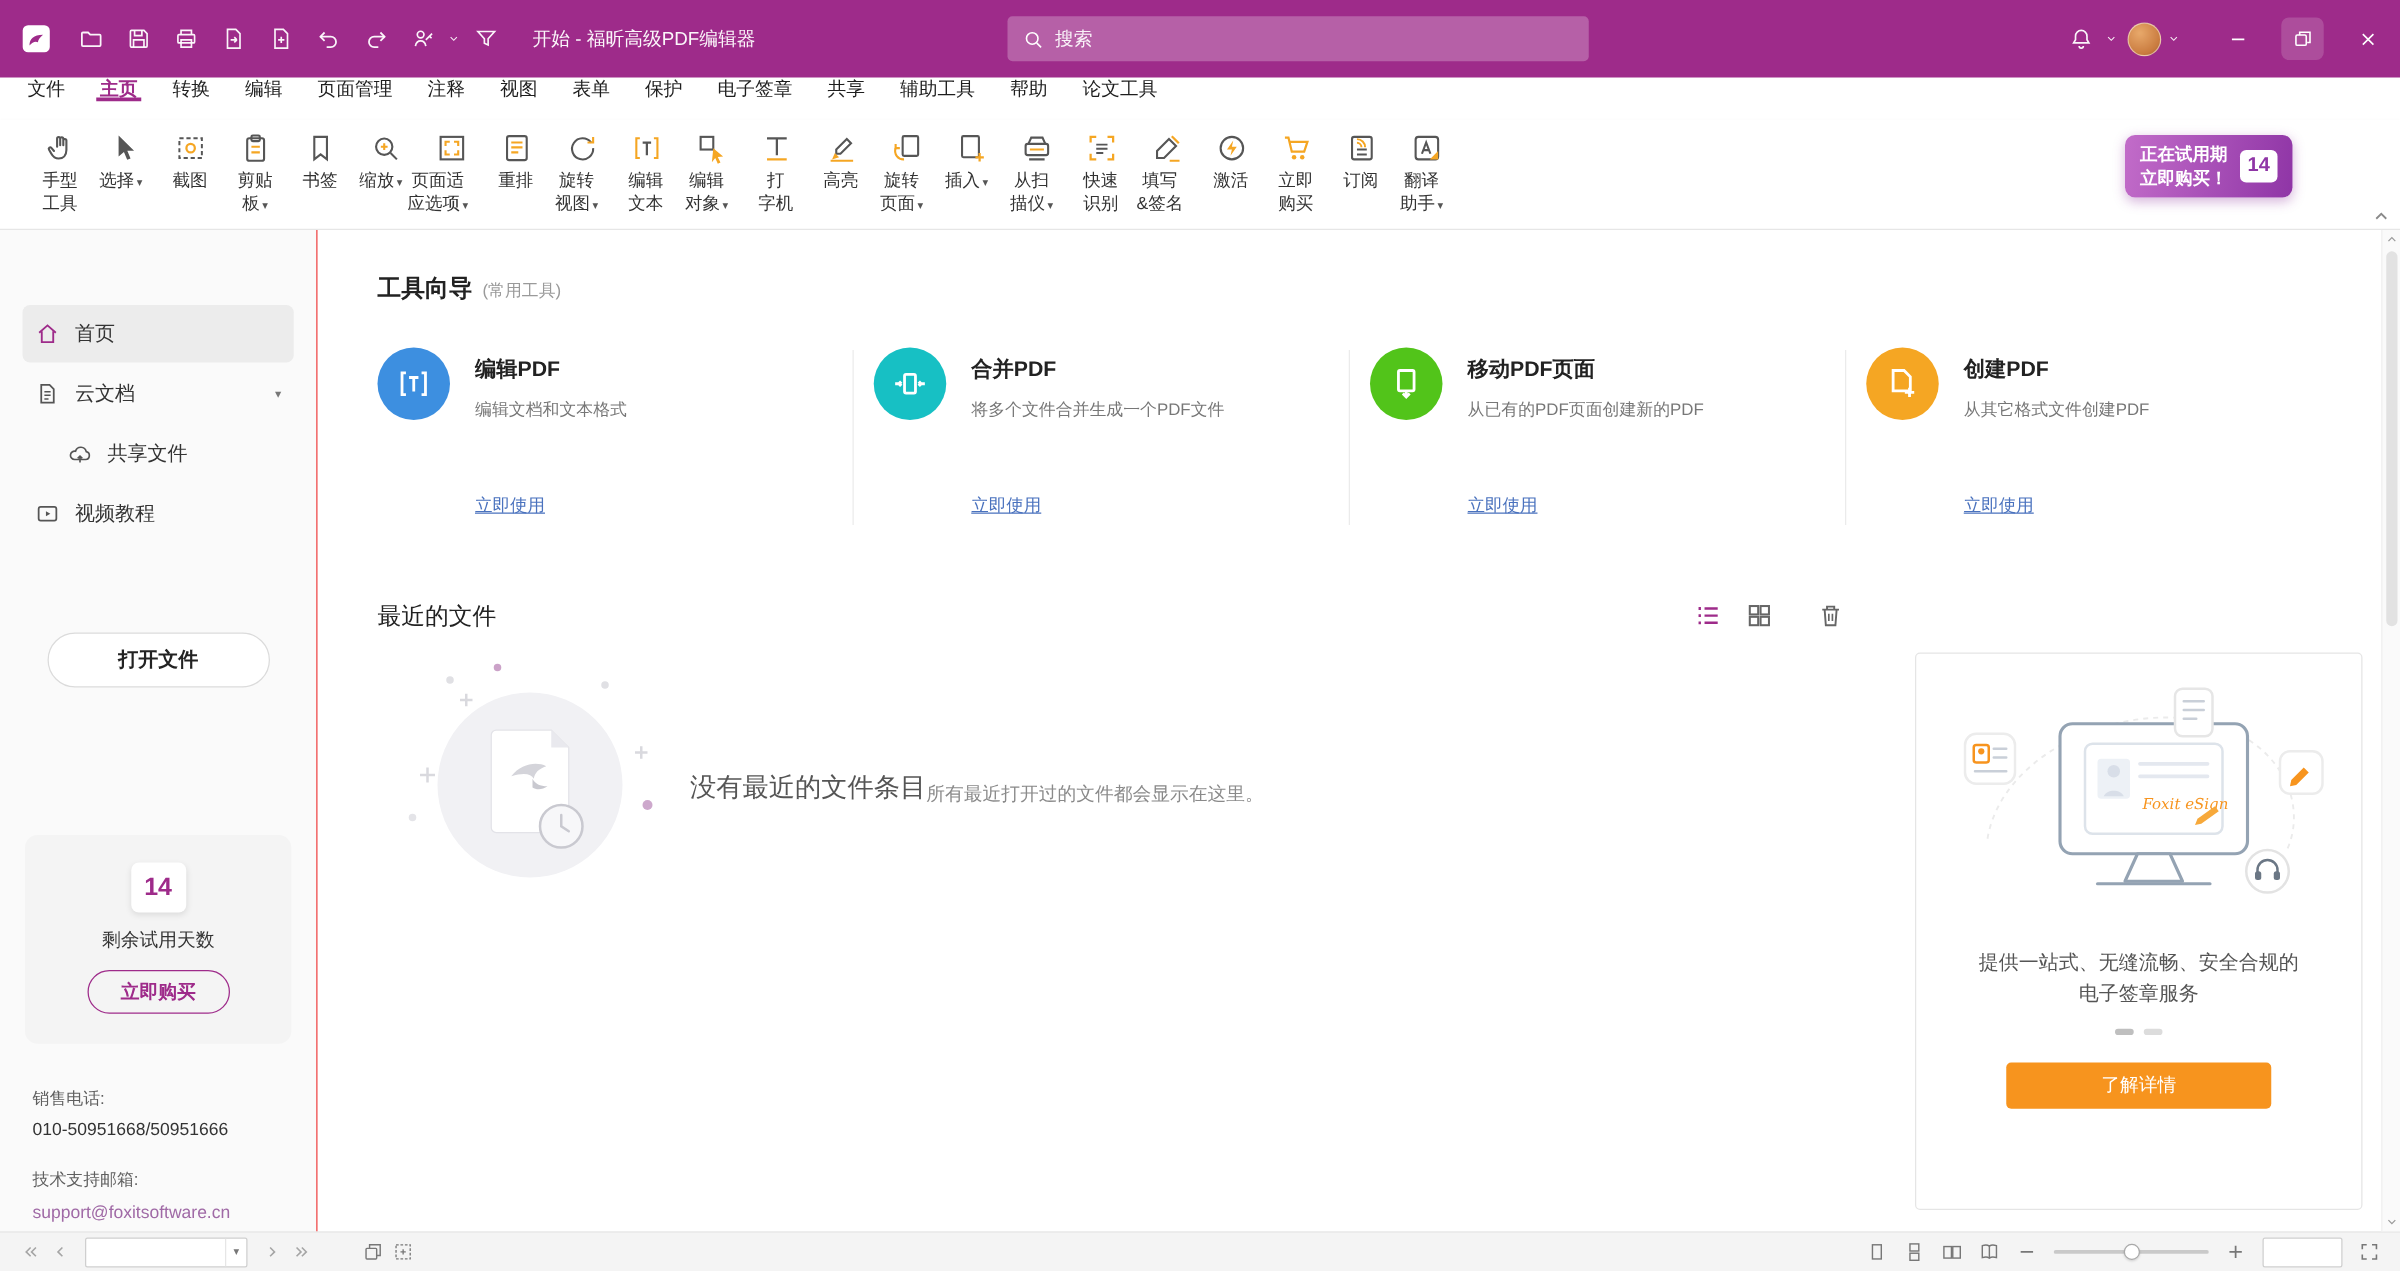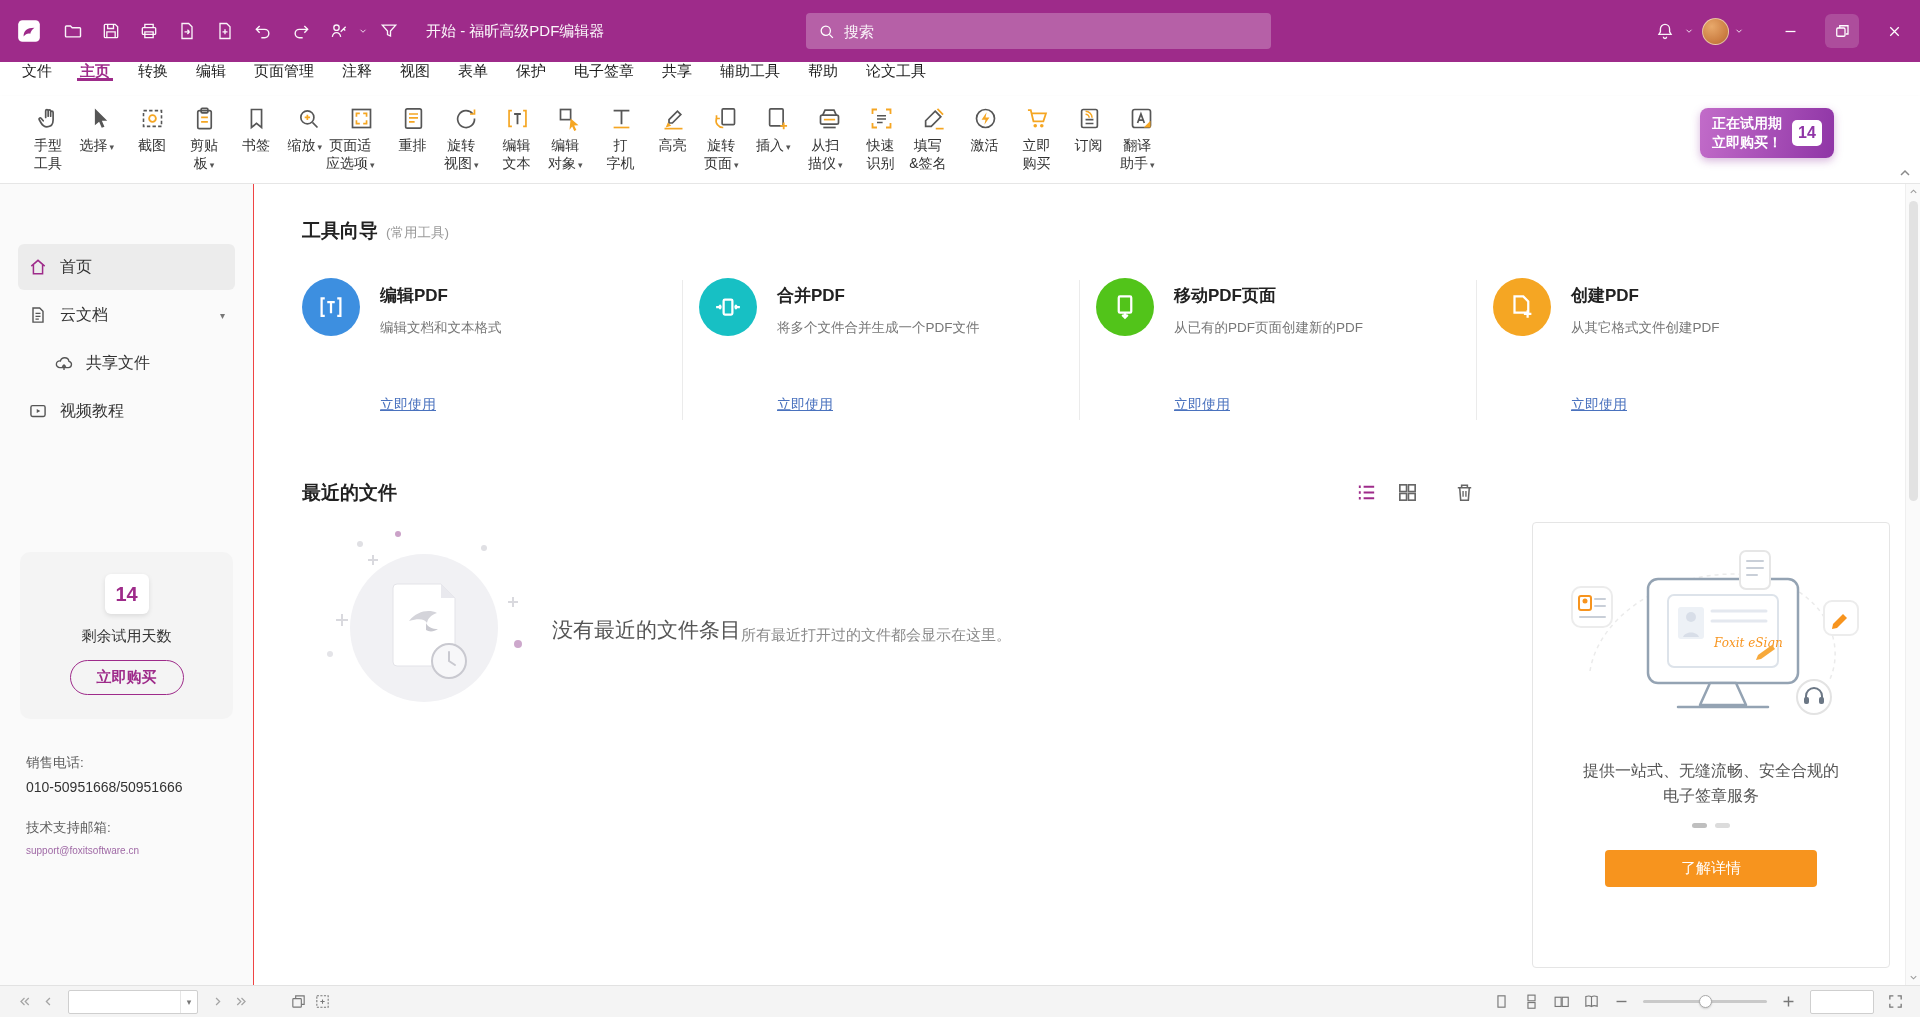--- a/index.html
+++ b/index.html
@@ -88,7 +88,7 @@
   .lower{display:flex;margin-top:66px}
   .recent{flex:1;min-width:0}
   .recent-head{display:flex;align-items:center}
-  .recent-title{font-size:19px;font-weight:bold;color:#222}
+  .recent-title{font-size:19px;font-weight:normal;color:#222}
   .recent-actions{margin-left:auto;display:flex;align-items:center;gap:18px;margin-right:56px}
   .ra{width:23px;height:23px;color:#666;cursor:pointer}
   .ra.active{color:var(--purple)}

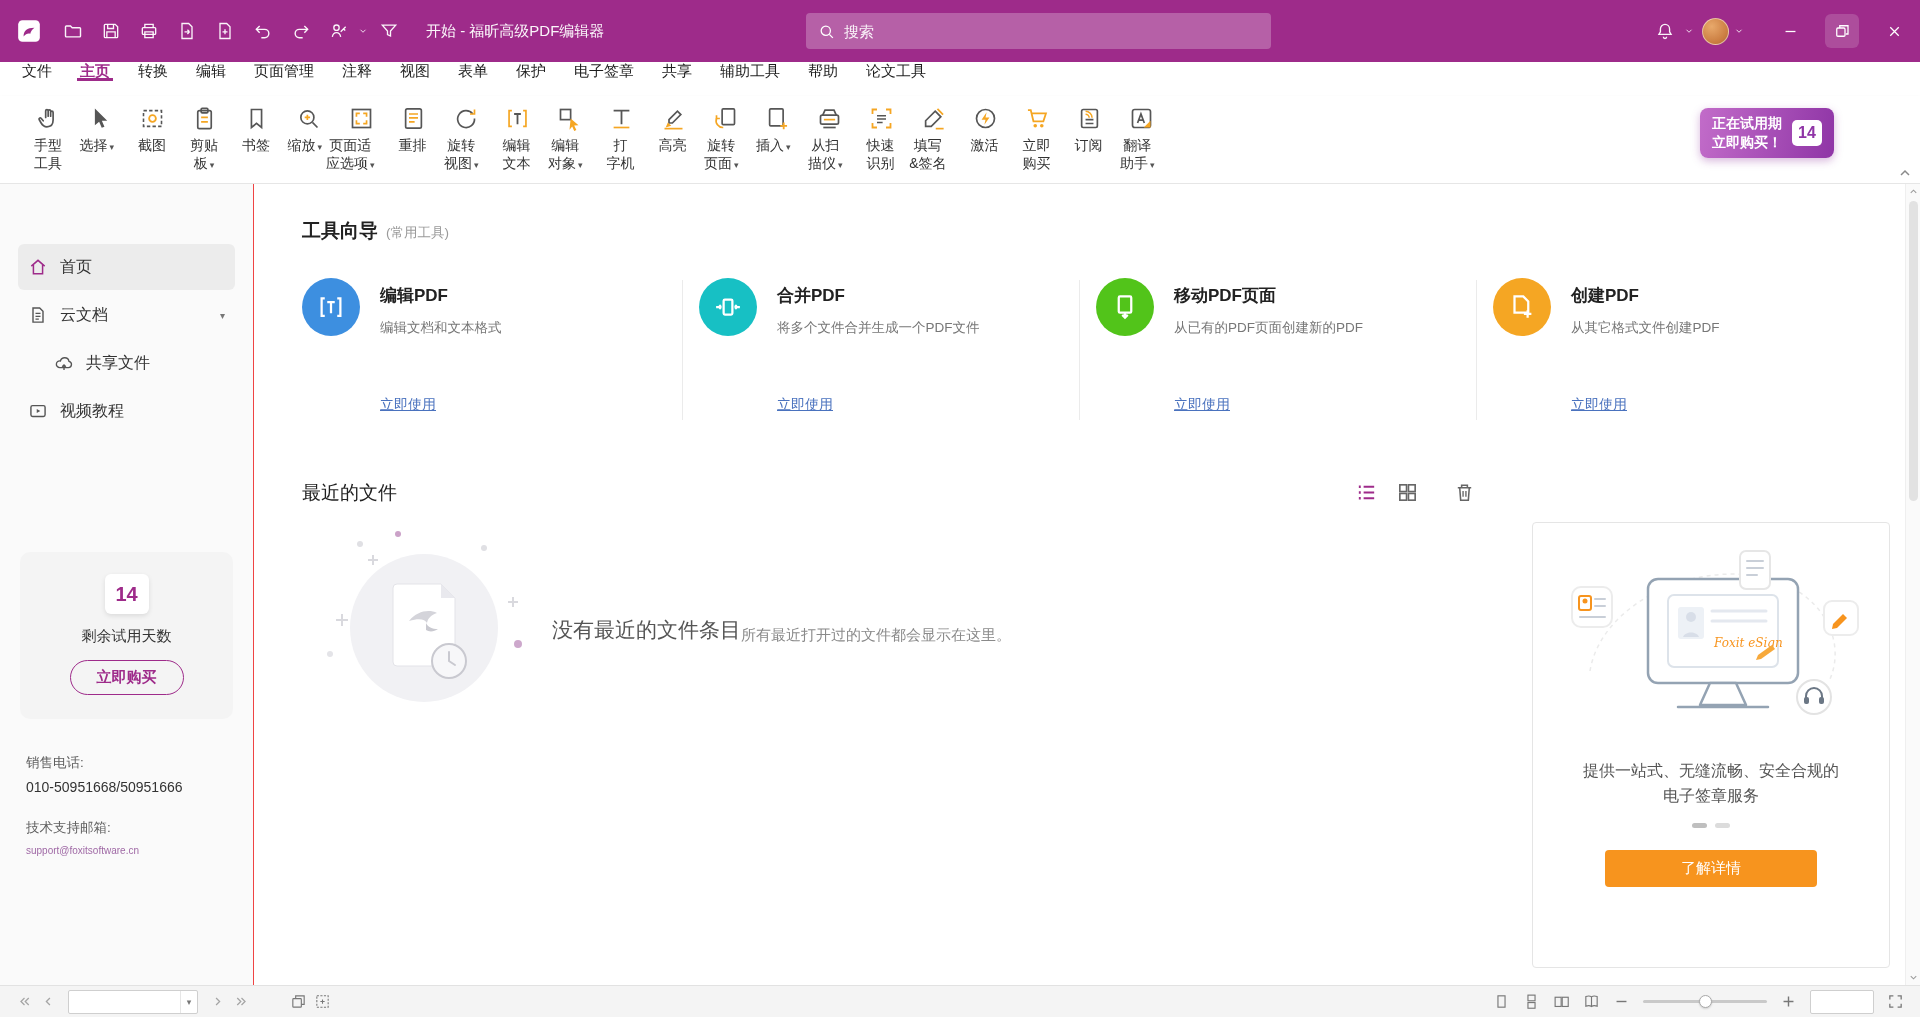--- a/index.html
+++ b/index.html
@@ -792,6 +792,7 @@
 
         </div>
       </nav>
+    <button class="open-btn">打开文件</button>
     <div class="trial-card">
       <div class="trial-days">14</div>
       <div class="trial-label">剩余试用天数</div>

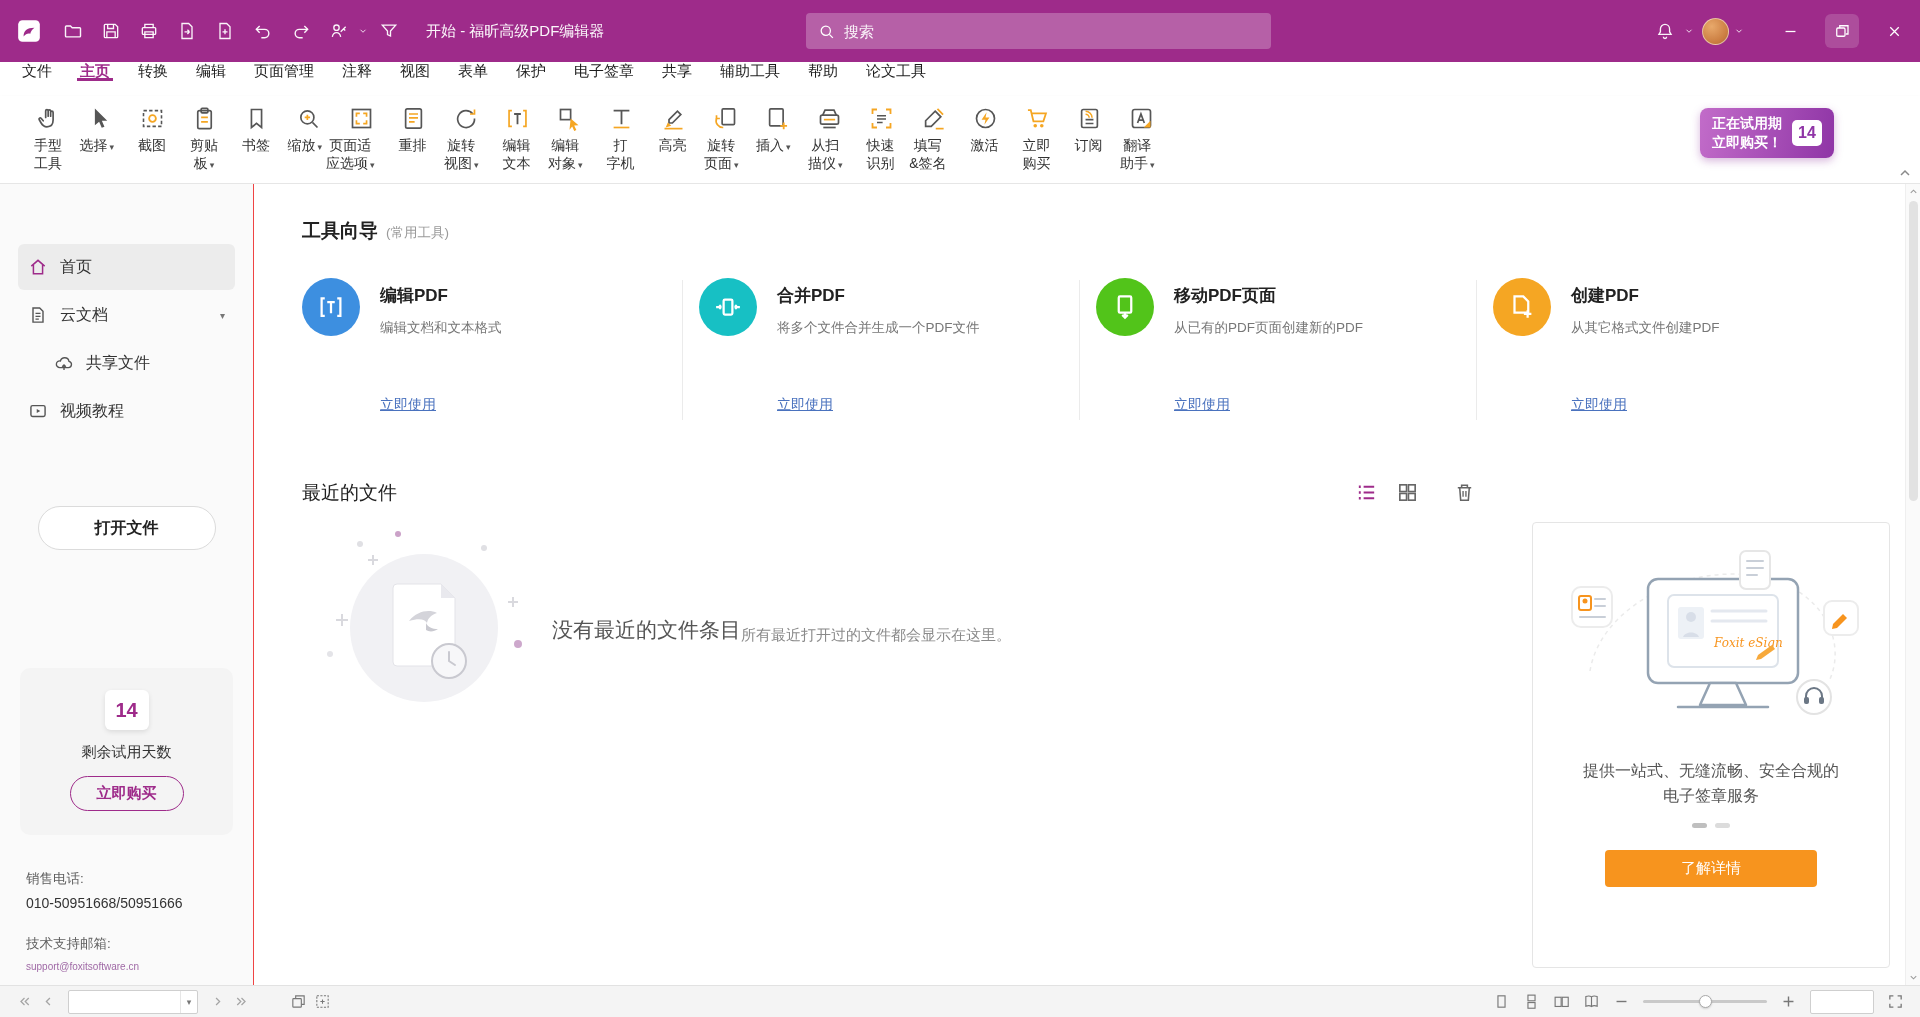--- a/index.html
+++ b/index.html
@@ -70,7 +70,7 @@
   .trial-buy{margin-top:14px;padding:7px 26px;border:1.5px solid var(--purple);color:var(--purple);background:transparent;border-radius:18px;font-size:15px;font-weight:bold;cursor:pointer;font-family:inherit}
   .contact{margin:34px 0 0 26px;font-size:13.5px;color:#5f5f5f;line-height:1.5}
   .c-val{color:#333;font-size:14px;margin:4px 0 20px}
-  .c-mail{display:block;margin-top:4px;font-size:10px;color:#A06AA6;text-decoration:none;cursor:pointer}
+  .c-mail{display:block;margin-top:4px;font-size:14px;color:#A06AA6;text-decoration:none;cursor:pointer}
 
   
   .main{flex:1;padding:34px 30px 0 48px;background:#fff;min-width:0}

